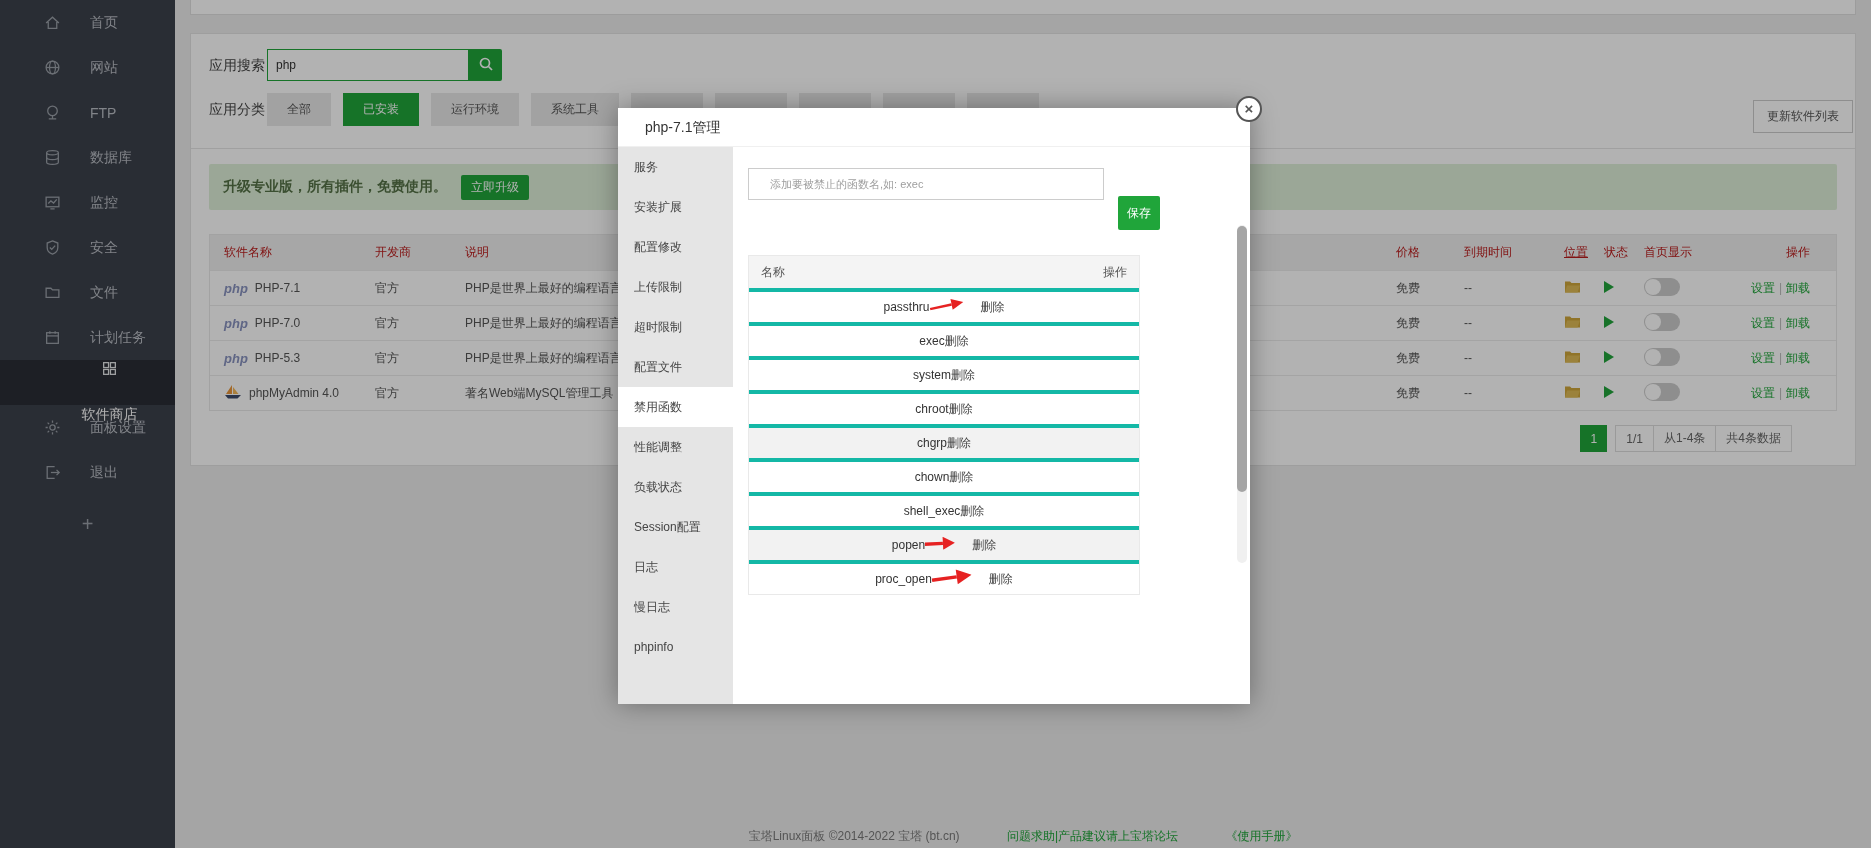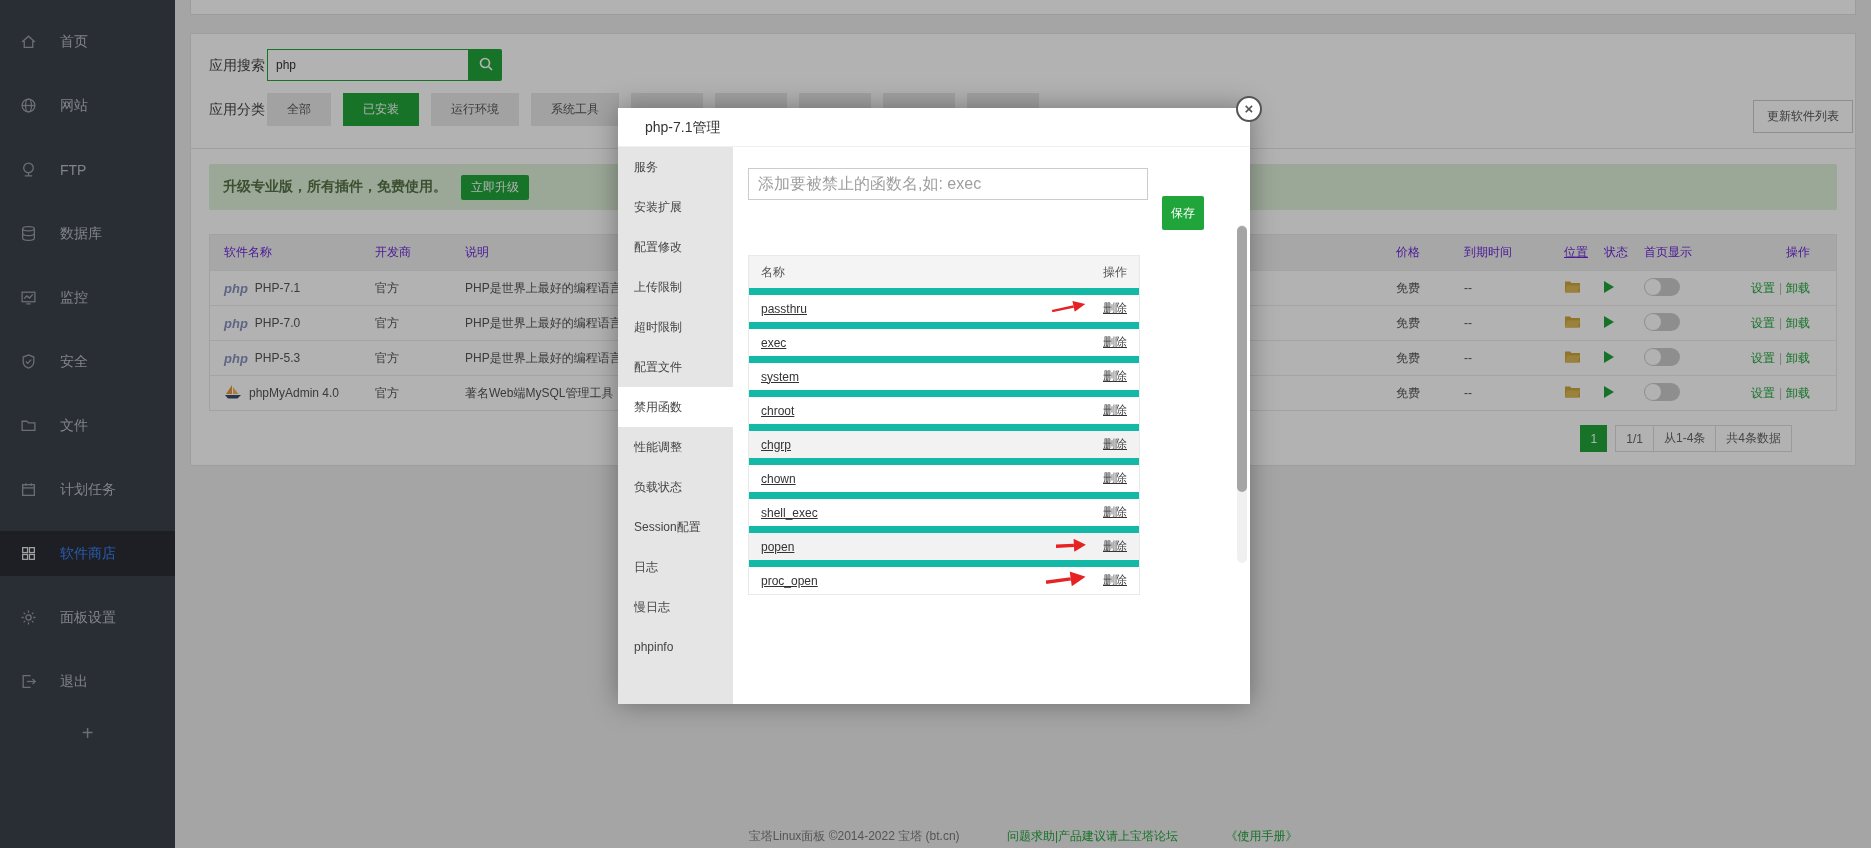--- a/index.html
+++ b/index.html
@@ -12,8 +12,8 @@
   }
   
   .sidebar { position:absolute; left:0; top:0; width:175px; height:848px; background:#3c414b; z-index:1; }
-  .side-item { height:45px; display:flex; align-items:center; padding-left:20px; gap:23px;
-    color:#b9bdc4; font-size:14px; cursor:pointer;margin-top:19px; }
+  .side-item { height:45px; display:flex; align-items:center; padding-left:44px; gap:29px;
+    color:#b9bdc4; font-size:14px; cursor:pointer; }
   .side-item.active { background:#2a2d35; color:#3b82f6; }
   .side-item .icon { width:17px; height:17px; display:inline-flex; align-items:center; justify-content:center; }
   .side-item svg { stroke:#9aa0a8; fill:none; stroke-width:1.2; }

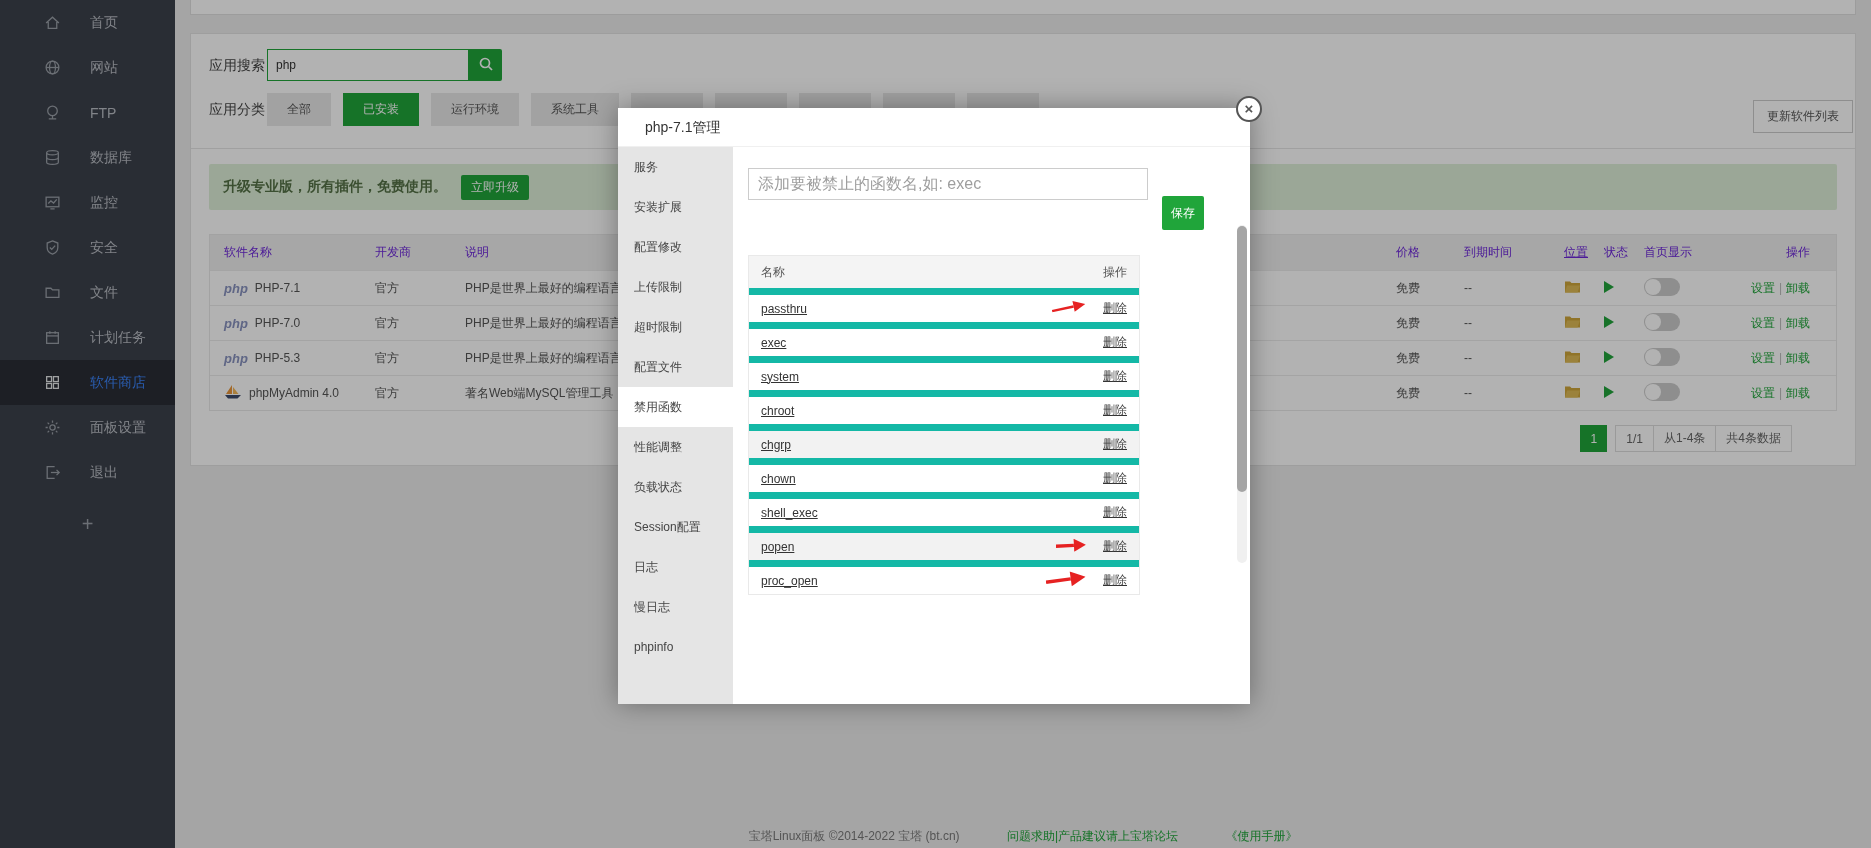--- a/index.html
+++ b/index.html
@@ -101,8 +101,8 @@
   .m-tab.active { background:#fff; }
   .modal-content { position:relative; flex:1; padding:21px 22px 0 15px; }
   .func-input-row { display:flex; }
-  .func-input { width:400px; height:32px; border:1px solid #ccc; padding:0 9px;
-    font-size:16px; color:#333; outline:none; font-family:inherit; }
+  .func-input { width:356px; height:32px; border:1px solid #ccc; padding:0 21px;
+    font-size:11px; color:#333; outline:none; font-family:inherit; }
   .func-input::placeholder { color:#9e9e9e; }
   .save-btn { margin-left:14px; width:42px; height:34px; background:var(--accent); color:#fff;
     border:none; border-radius:2px; font-size:12px; cursor:pointer; font-family:inherit;margin-top:28px; }

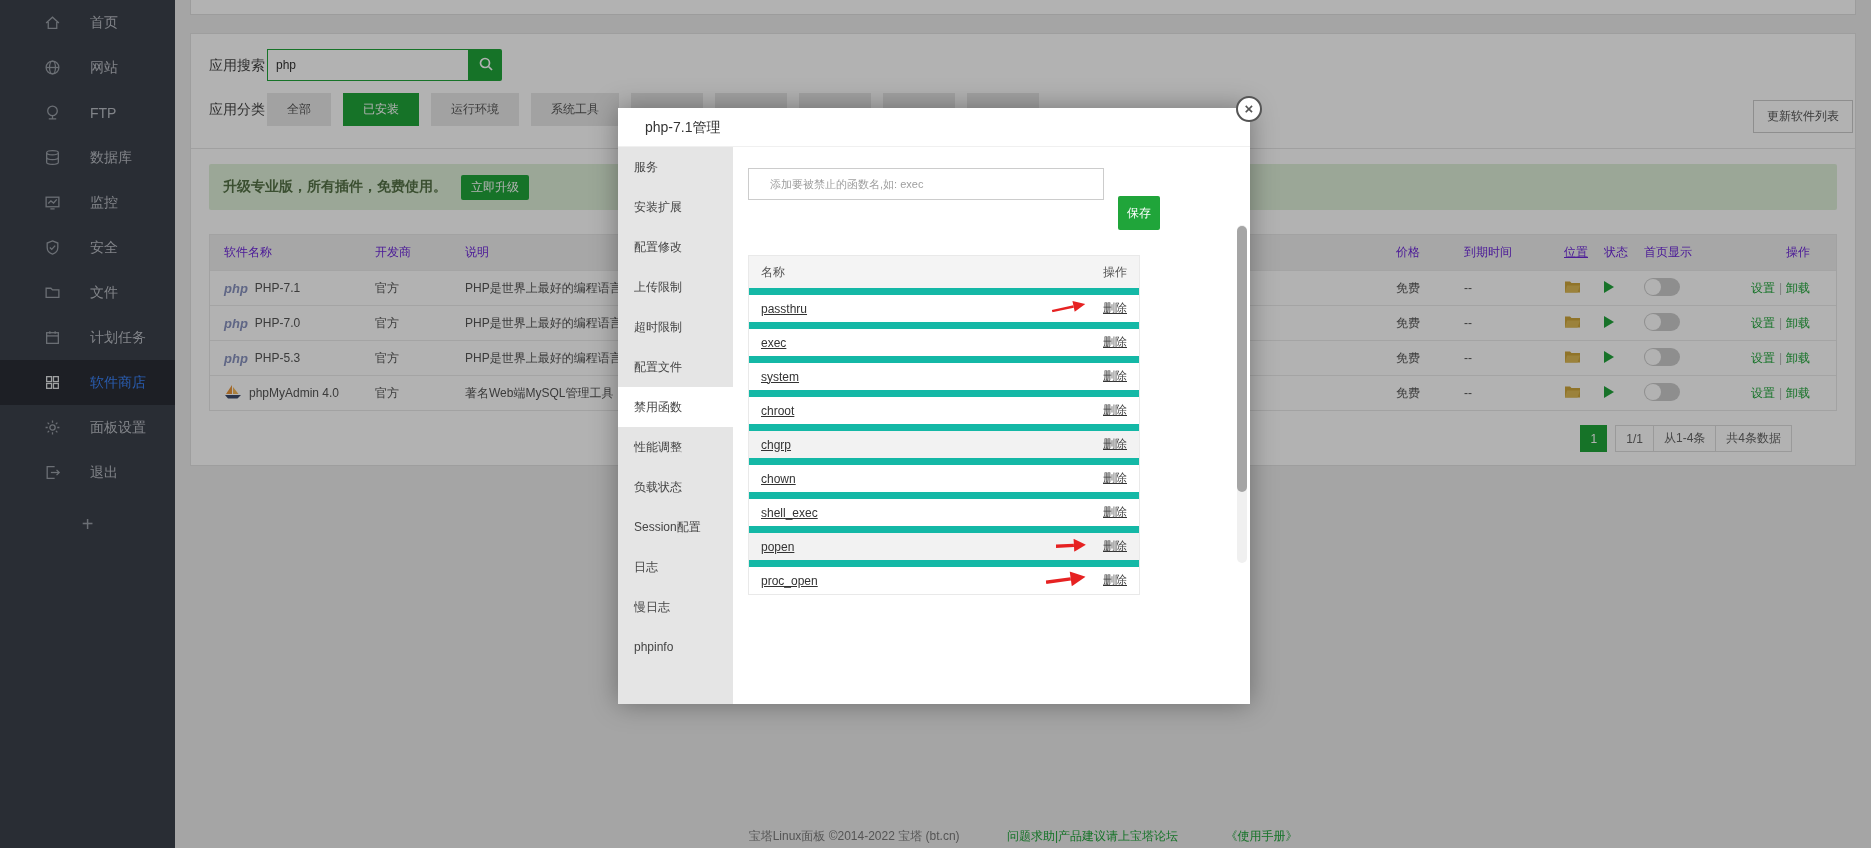--- a/index.html
+++ b/index.html
@@ -53,7 +53,7 @@
   
   .sw-table { position:absolute; left:18px; right:18px; top:200px; border:1px solid #e8e8e8; }
   .t-head, .t-row { display:flex; align-items:center; height:35px; font-size:12px; }
-  .t-head { background:#f0f0f0; color:#6d28d9; }
+  .t-head { background:#f0f0f0; color:#b91c1c; }
   .t-row { border-top:1px solid #ebebeb; color:#555; background:#fff; }
   .c-name { width:165px; padding-left:14px; display:flex; align-items:center; gap:7px; }
   .c-vendor { width:90px; }

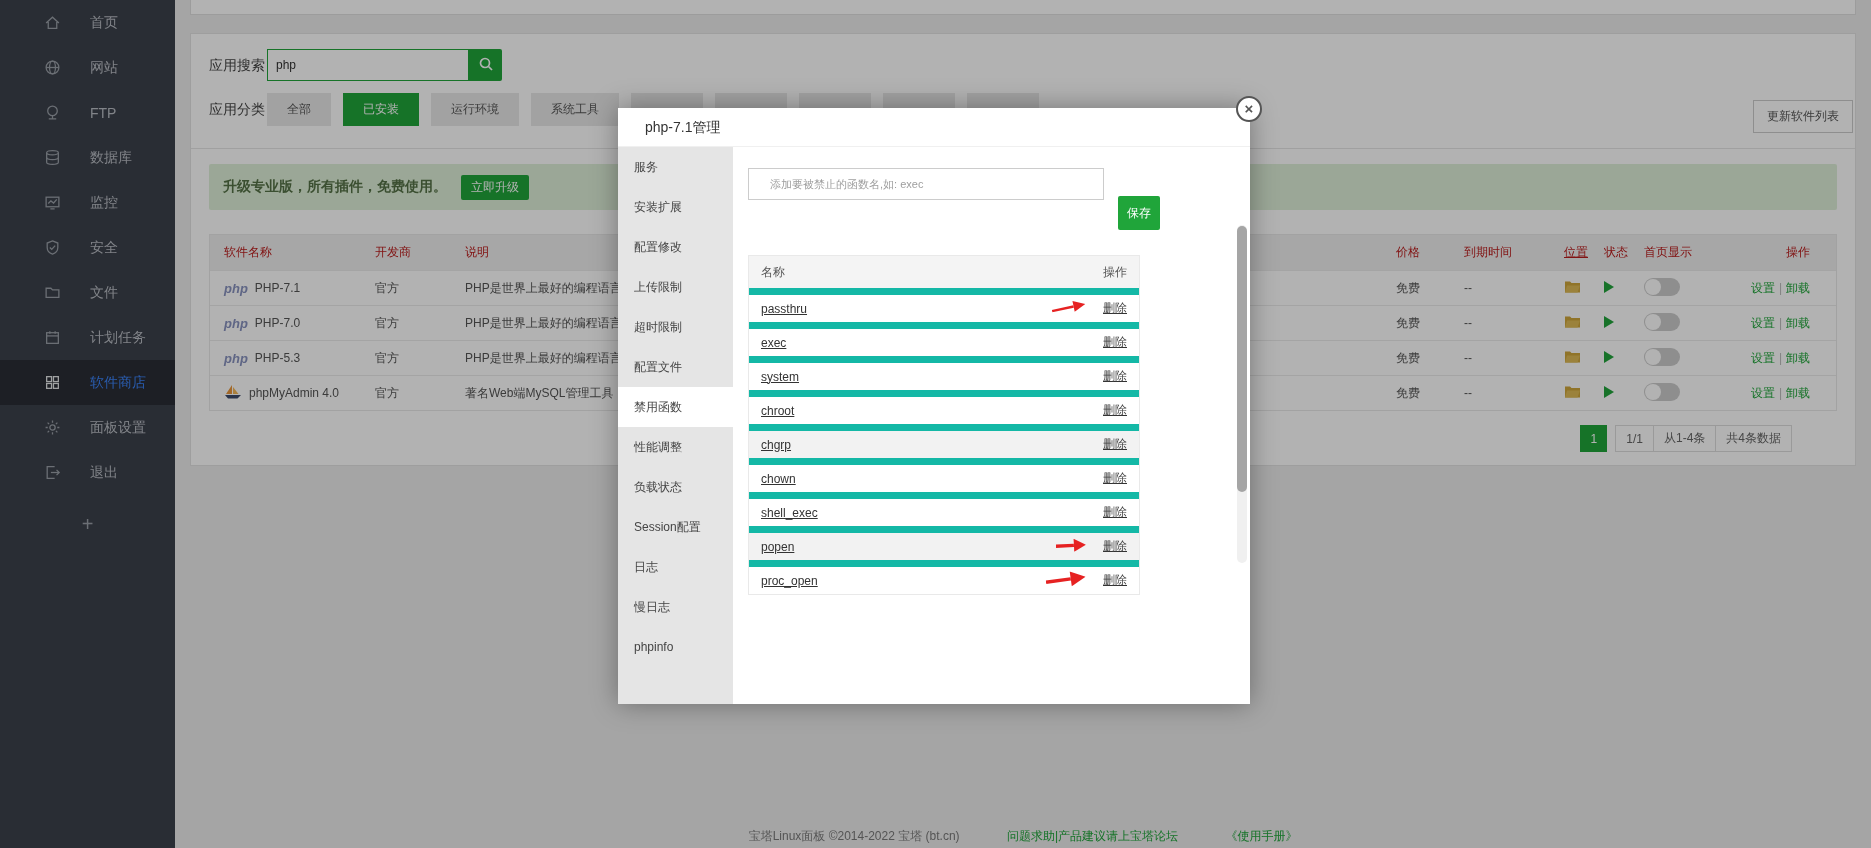--- a/index.html
+++ b/index.html
@@ -109,8 +109,8 @@
   .func-list { margin-top:25px; width:392px; border:1px solid #e9e9e9; }
   .fl-head { height:32px; background:#f4f4f4; display:flex; align-items:center;
     justify-content:space-between; padding:0 12px; color:#555; }
-  .fl-row { height:34px; display:flex; align-items:center; justify-content:space-between;
-    padding:0 12px; border-top:7px solid #14b8a6; background:#fff; color:#333;text-decoration:underline; }
+  .fl-row { height:34px; display:flex; align-items:center; justify-content:center;
+    padding:0 12px; border-top:4px solid #14b8a6; background:#fff; color:#333; }
   .fl-row.shaded { background:#f2f2f2; }
   .fl-right { display:flex; align-items:center; gap:17px; }
   .fl-del { color:#444; cursor:pointer; }

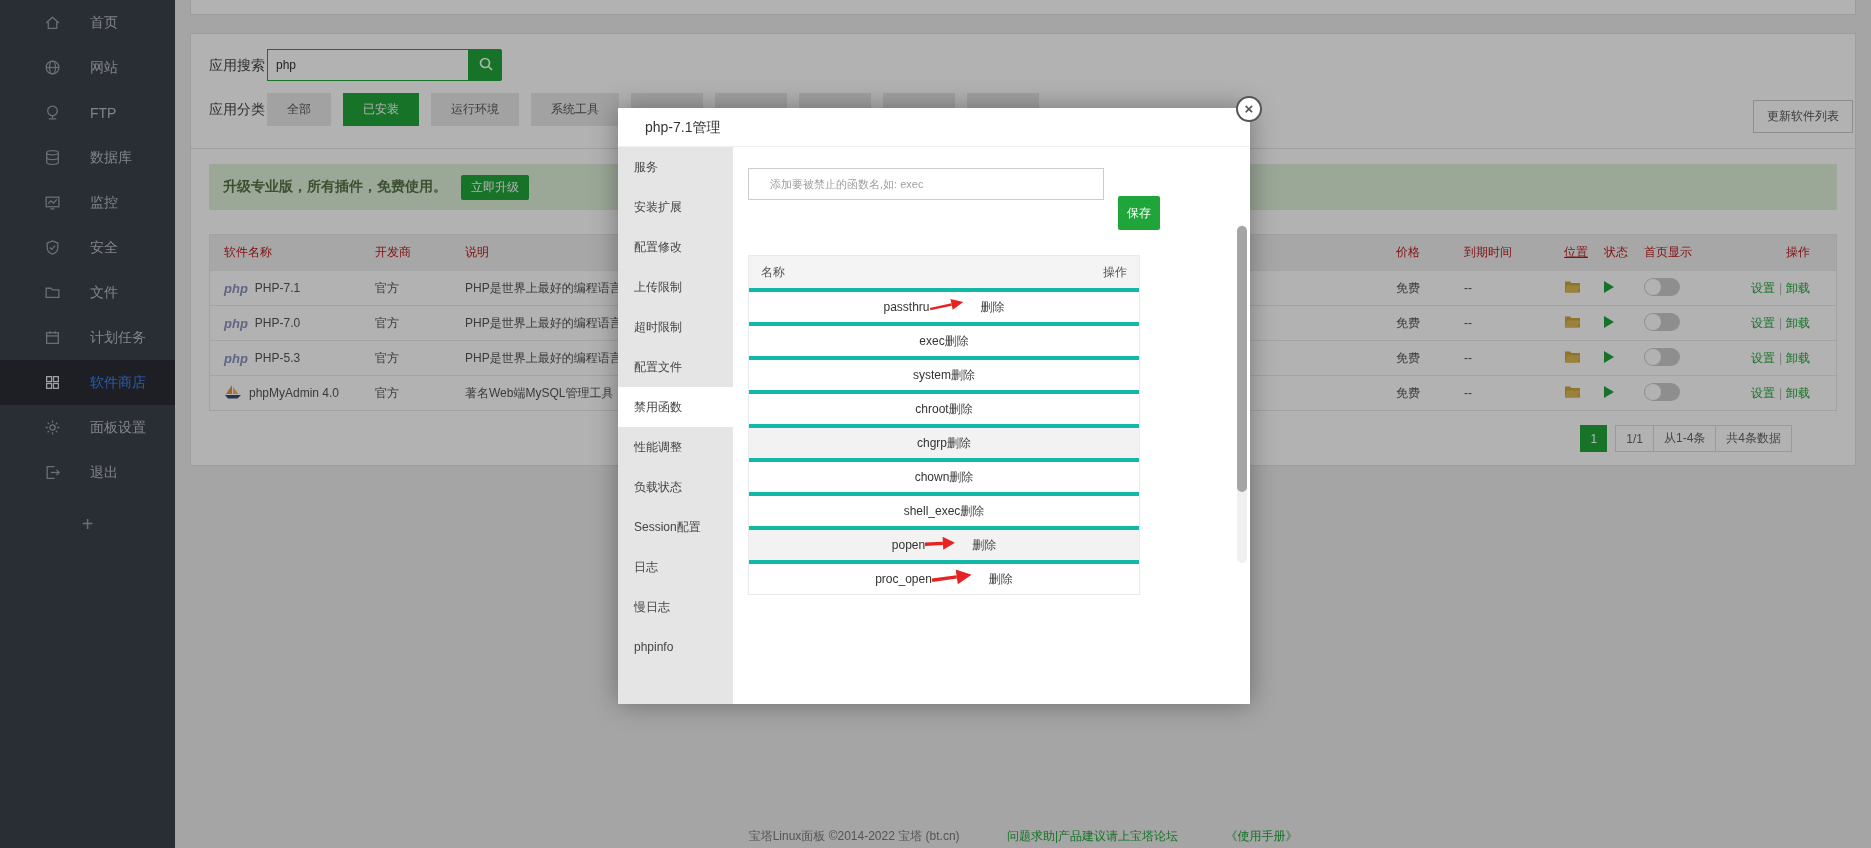--- a/index.html
+++ b/index.html
@@ -14,7 +14,7 @@
   .sidebar { position:absolute; left:0; top:0; width:175px; height:848px; background:#3c414b; z-index:1; }
   .side-item { height:45px; display:flex; align-items:center; padding-left:44px; gap:29px;
     color:#b9bdc4; font-size:14px; cursor:pointer; }
-  .side-item.active { background:#2a2d35; color:#3b82f6; }
+  .side-item.active { background:#2a2d35; color:#ffffff;flex-direction:column; }
   .side-item .icon { width:17px; height:17px; display:inline-flex; align-items:center; justify-content:center; }
   .side-item svg { stroke:#9aa0a8; fill:none; stroke-width:1.2; }
   .side-item.active svg { stroke:#e6e8ea; }

